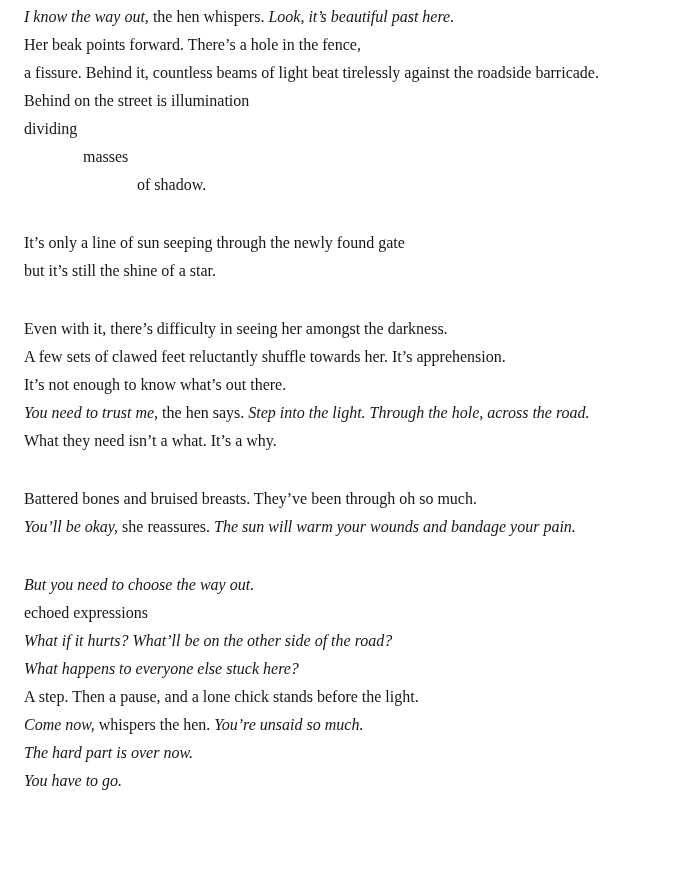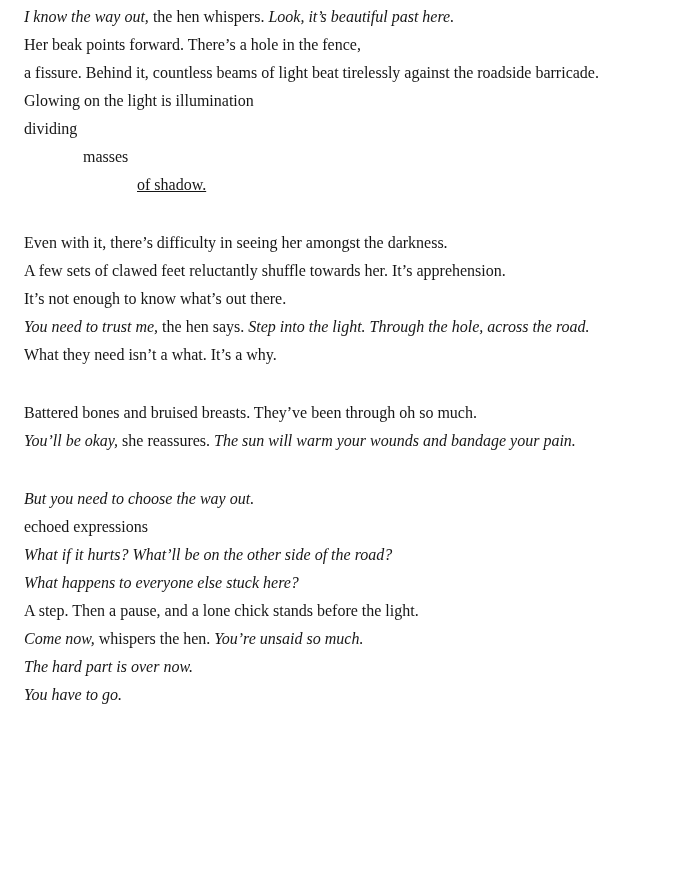--- a/index.html
+++ b/index.html
@@ -46,7 +46,7 @@
         <p class="line indent-0"><span class="seg italic">I know the way out,</span><span class="seg"> the hen whispers. </span><span class="seg italic">Look, it’s beautiful past here.</span></p>
         <p class="line indent-0"><span class="seg">Her beak points forward. There’s a hole in the fence,</span></p>
         <p class="line indent-0"><span class="seg">a fissure. Behind it, countless beams of light beat tirelessly against the roadside barricade.</span></p>
-        <p class="line indent-0"><span class="seg">Glowing on the light is illumination</span></p>
+        <p class="line indent-0"><span class="seg">Behind on the street is illumination</span></p>
         <p class="line indent-0"><span class="seg">dividing</span></p>
         <p class="line indent-1"><span class="seg">masses</span></p>
         <p class="line indent-2"><span class="seg">of shadow.</span></p>

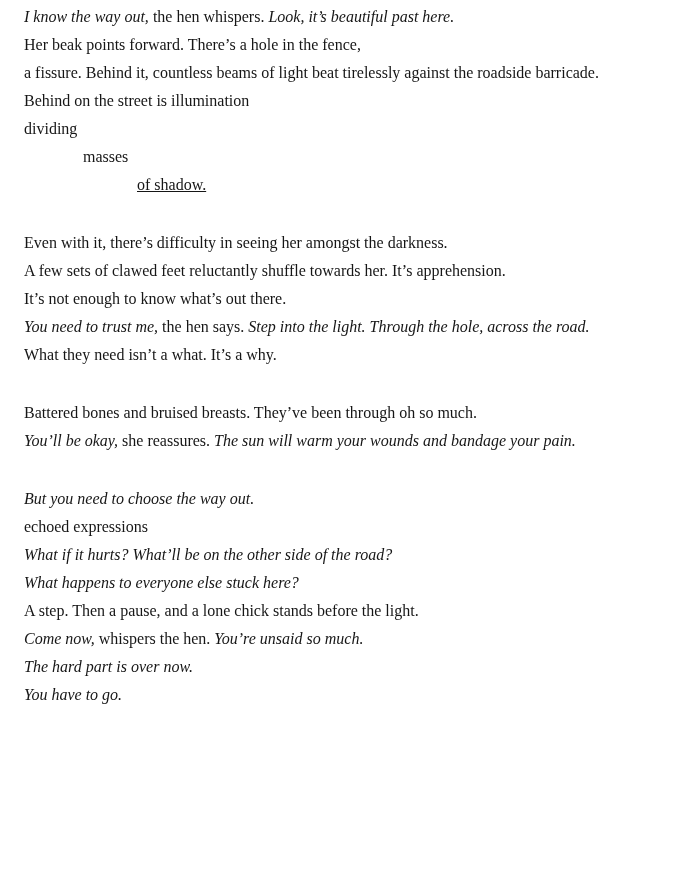--- a/index.html
+++ b/index.html
@@ -33,7 +33,7 @@
   }
   .indent-0 { padding-left: 0; }
   .indent-1 { padding-left: 59px; }
-  .indent-2 { padding-left: 113px; text-decoration: underline; }
+  .indent-2 { padding-left: 113px; }
   .seg { font-style: normal; }
   .seg.italic { font-style: italic; }
 </style>

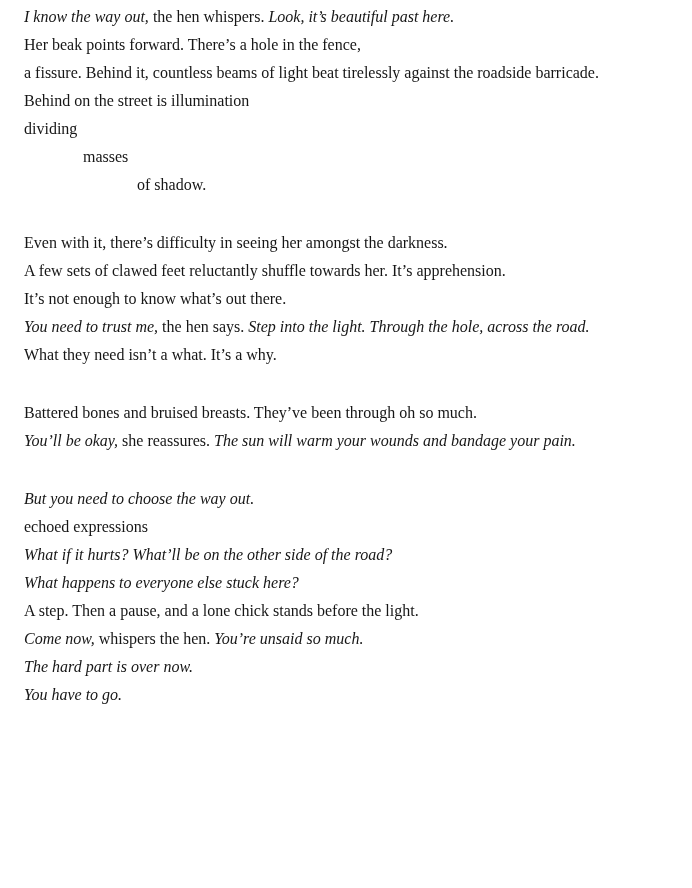--- a/index.html
+++ b/index.html
@@ -52,6 +52,10 @@
         <p class="line indent-2"><span class="seg">of shadow.</span></p>
       </div>
       <div class="stanza">
+        <p class="line indent-0"><span class="seg">It’s only a line of sun seeping through the newly found gate</span></p>
+        <p class="line indent-0"><span class="seg">but it’s still the shine of a star.</span></p>
+      </div>
+      <div class="stanza">
         <p class="line indent-0"><span class="seg">Even with it, there’s difficulty in seeing her amongst the darkness.</span></p>
         <p class="line indent-0"><span class="seg">A few sets of clawed feet reluctantly shuffle towards her. It’s apprehension.</span></p>
         <p class="line indent-0"><span class="seg">It’s not enough to know what’s out there.</span></p>

